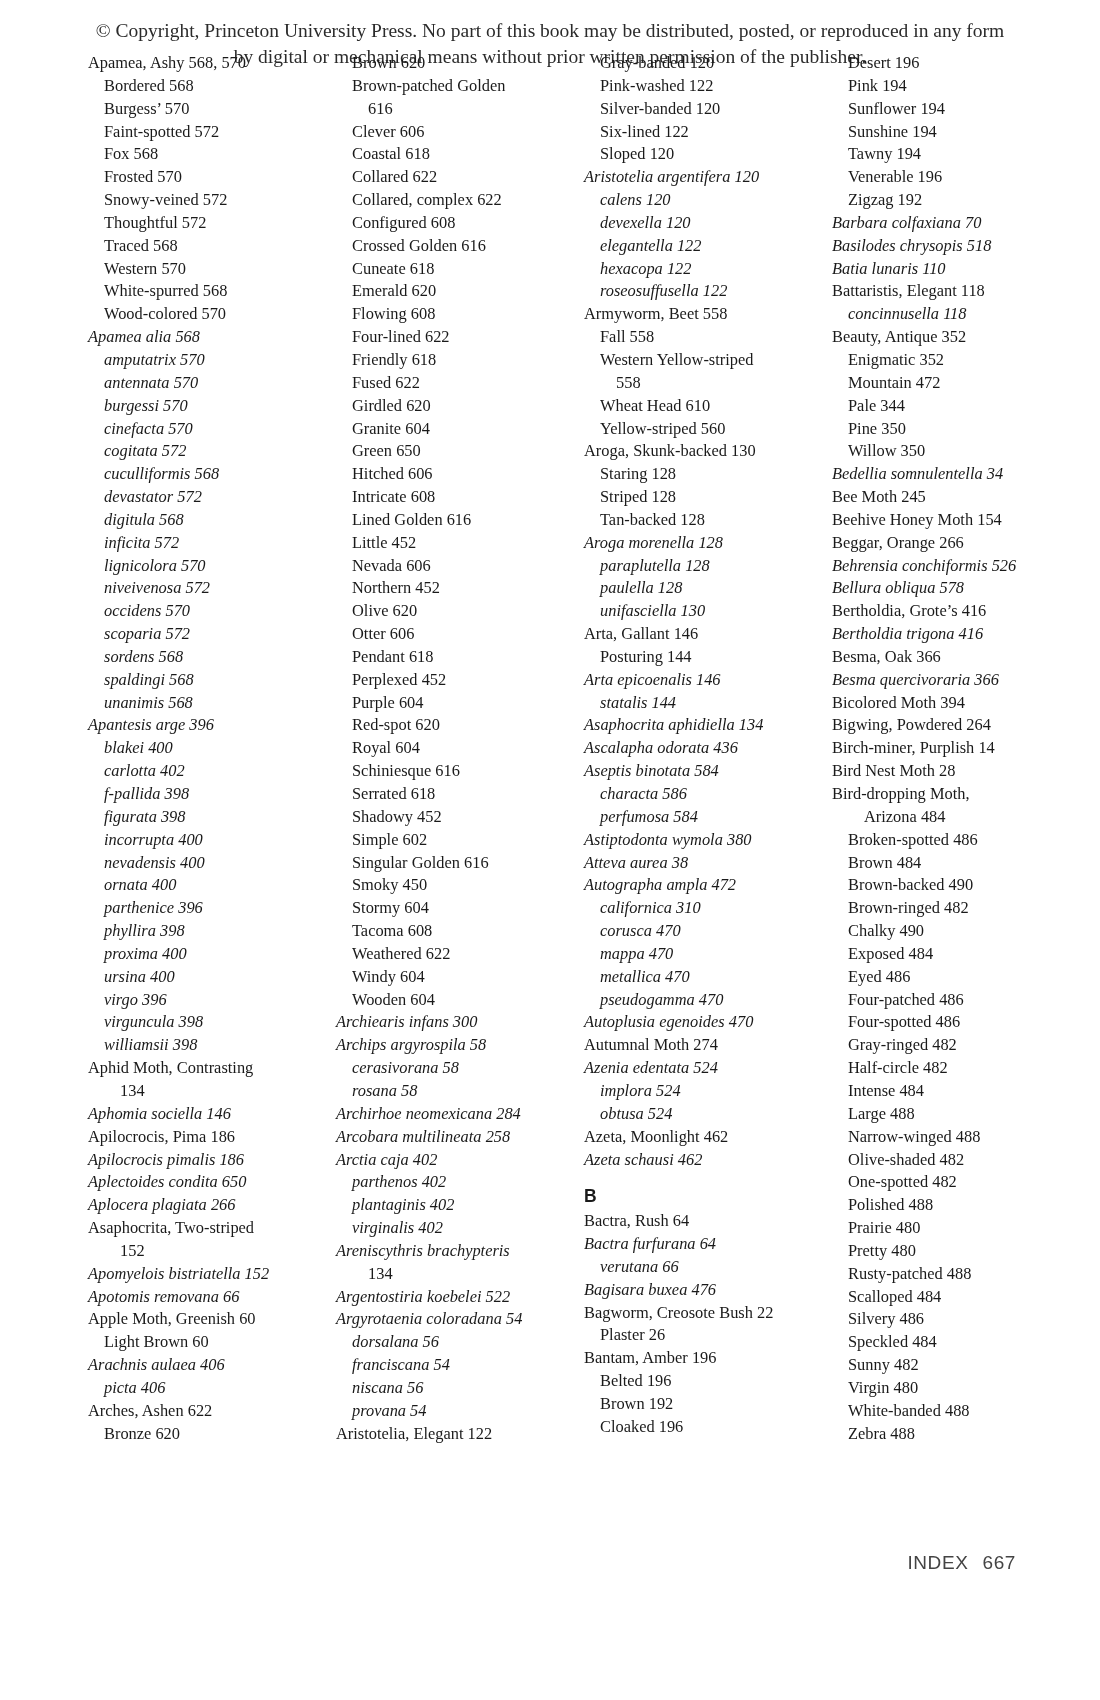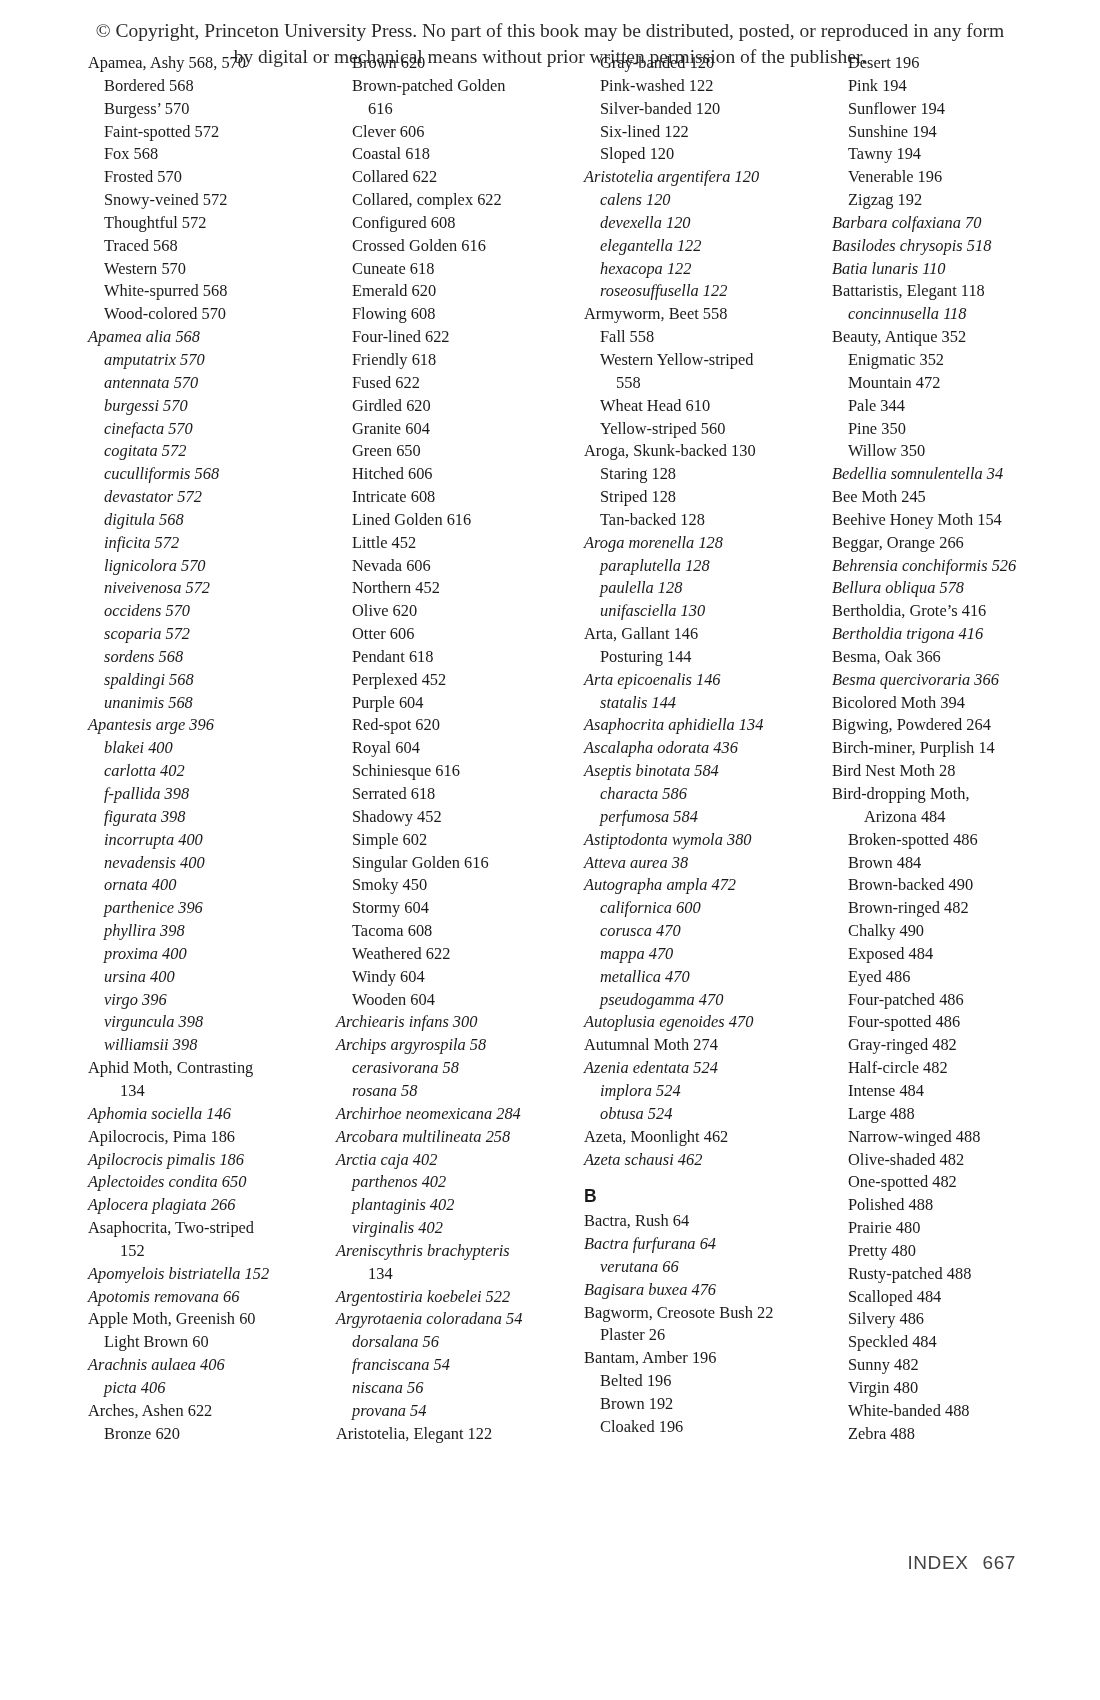--- a/index.html
+++ b/index.html
@@ -254,7 +254,7 @@
         <div class="entry lvl0 ital">Astiptodonta wymola  380</div>
         <div class="entry lvl0 ital">Atteva aurea  38</div>
         <div class="entry lvl0 ital">Autographa ampla  472</div>
-        <div class="entry lvl1 ital">californica  600</div>
+        <div class="entry lvl1 ital">californica  310</div>
         <div class="entry lvl1 ital">corusca  470</div>
         <div class="entry lvl1 ital">mappa  470</div>
         <div class="entry lvl1 ital">metallica  470</div>

